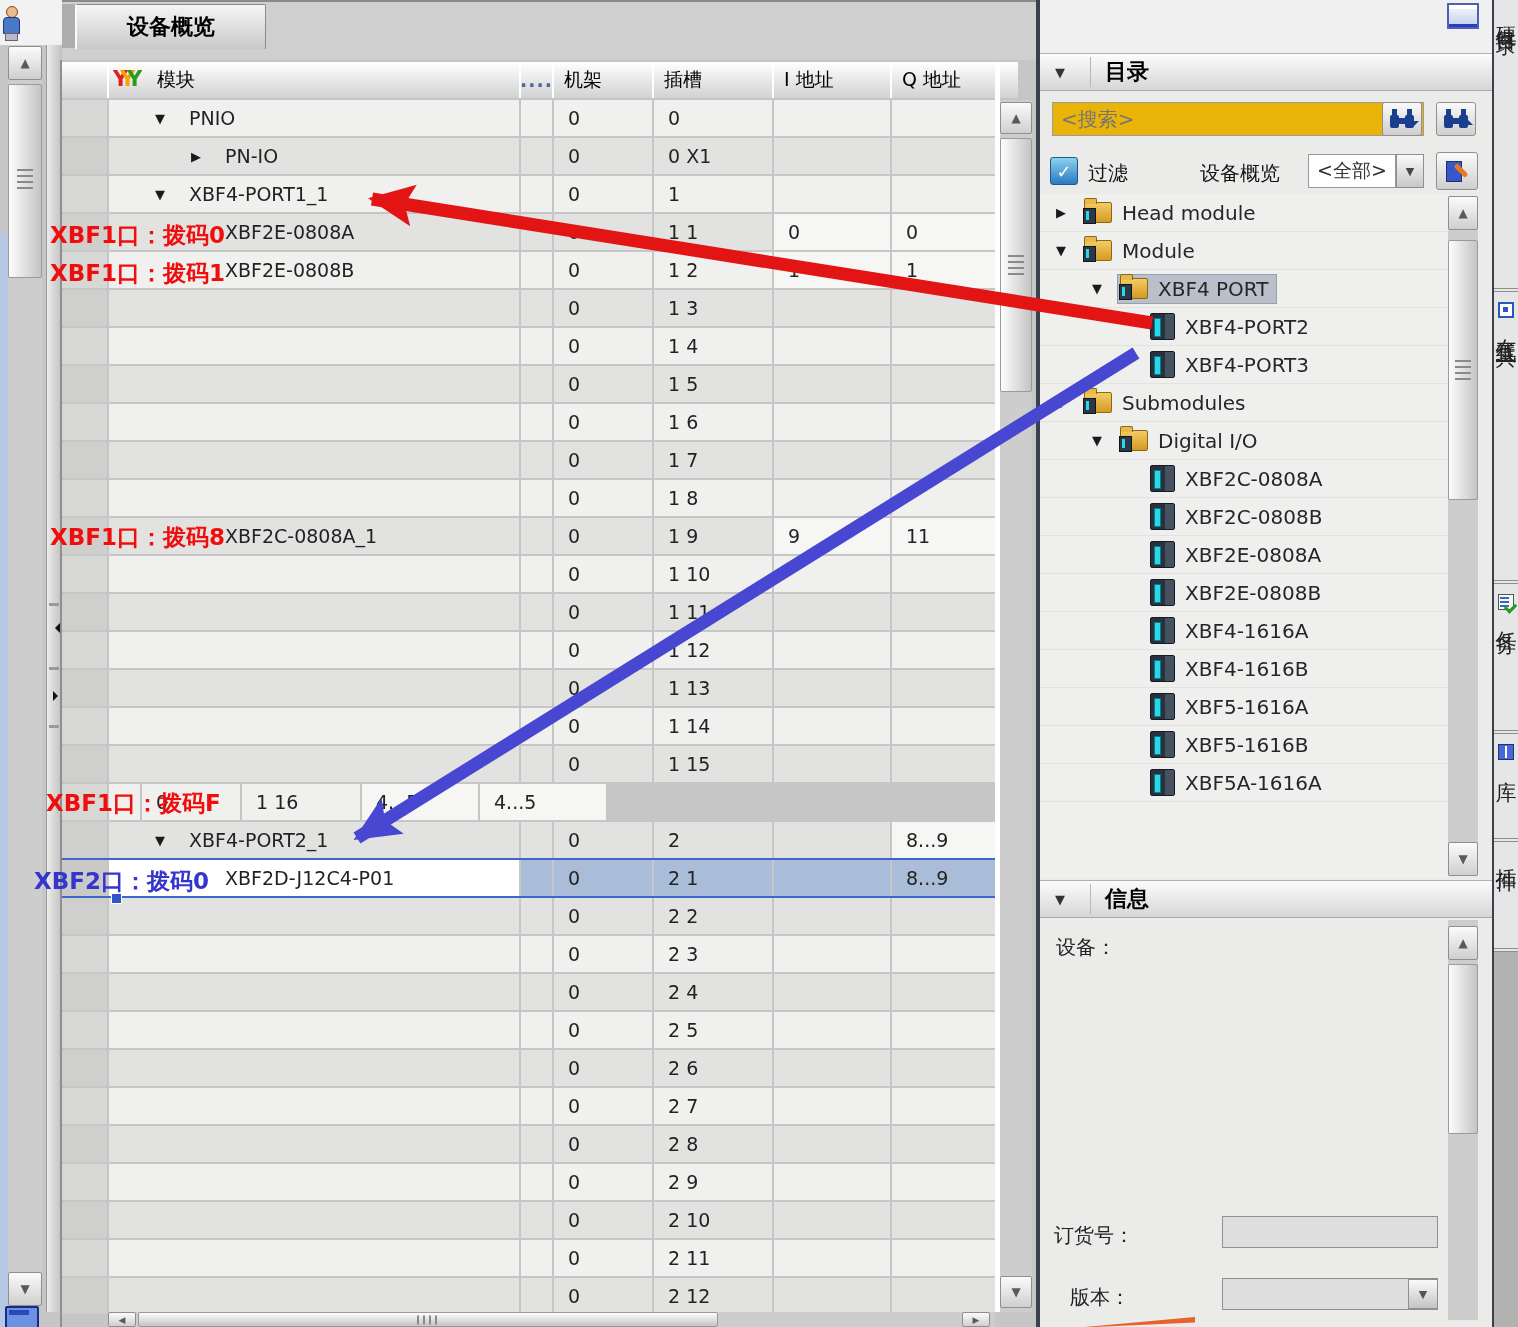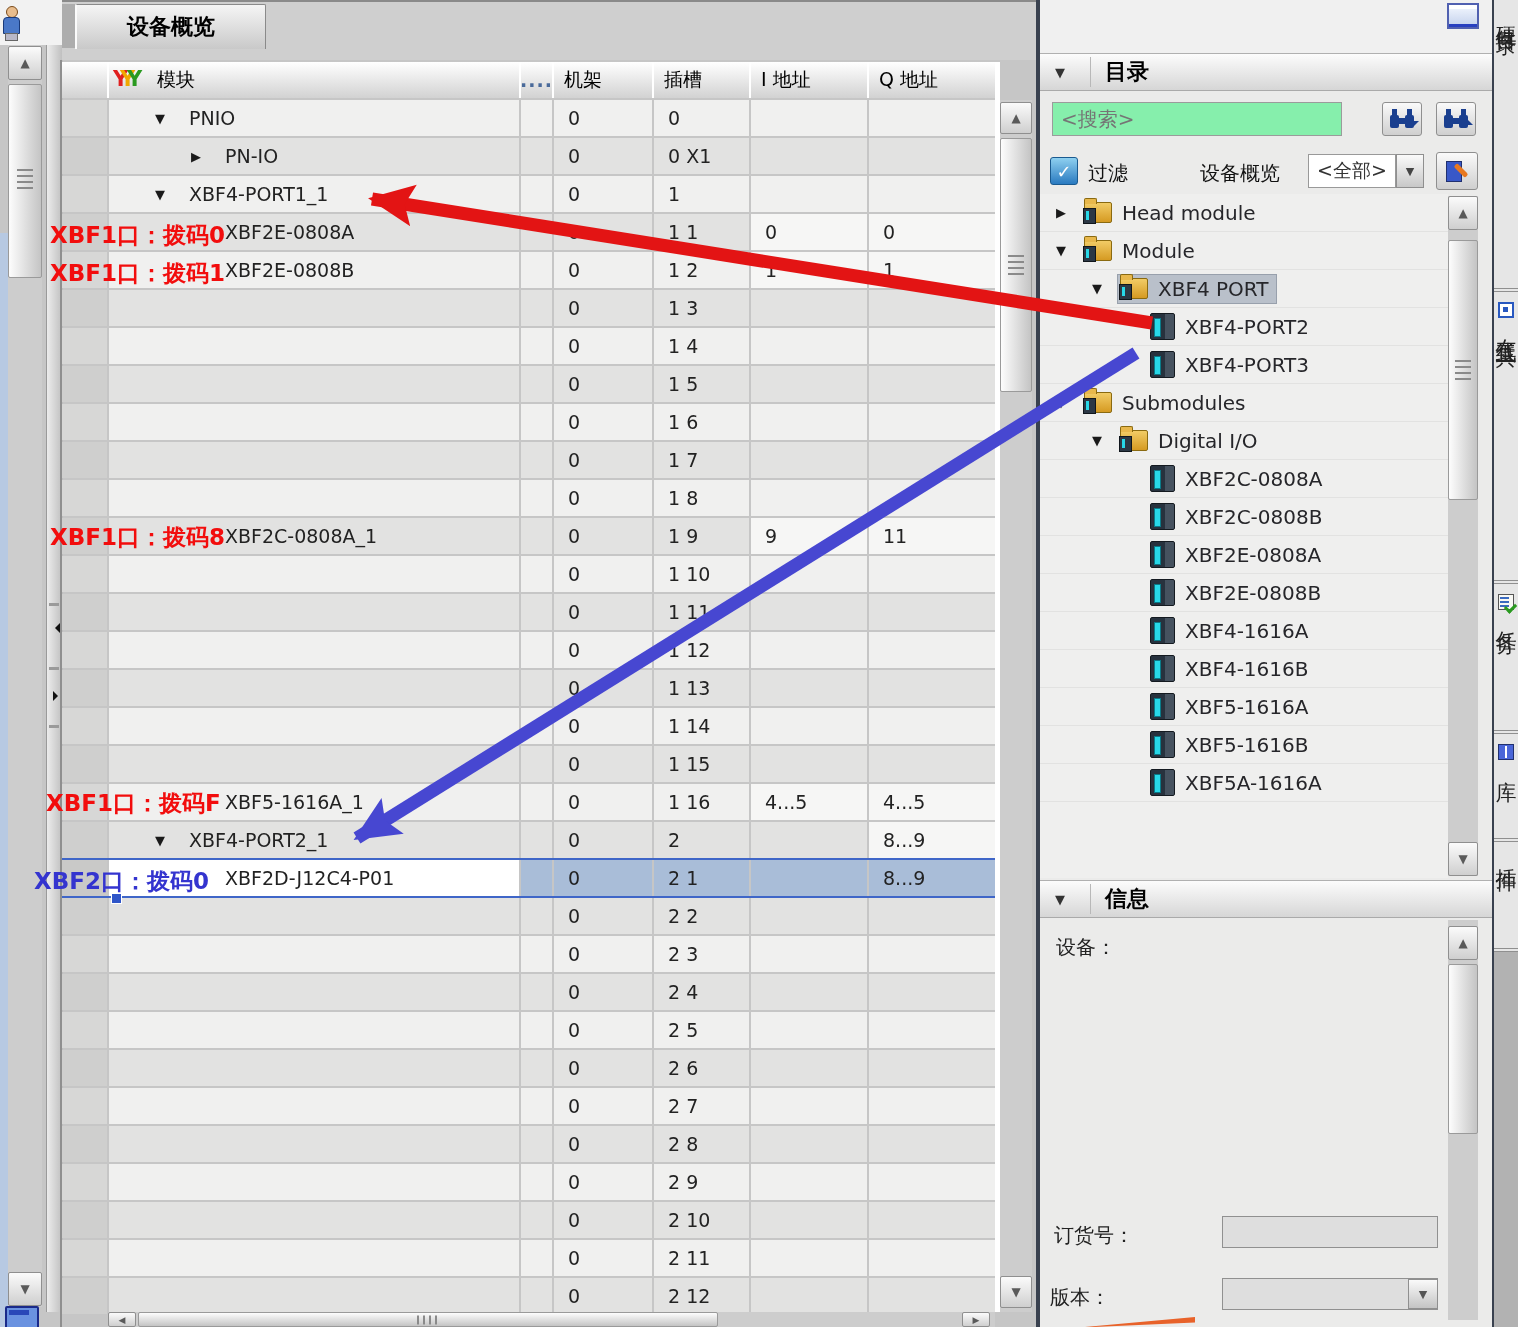--- a/index.html
+++ b/index.html
@@ -44,7 +44,7 @@
   .c-mod{width:410px;flex:none;}
   .c-dots{width:31px;flex:none;}
   .c-rack{width:98px;flex:none;}
-  .c-slot{width:95px;flex:none;}
+  .c-slot{width:118px;flex:none;}
   .c-i{width:116px;flex:none;}
   .c-q{width:126px;flex:none;}
   #thead .c-dots{color:#4a6a9a;font-weight:bold;letter-spacing:1px;justify-content:center;}

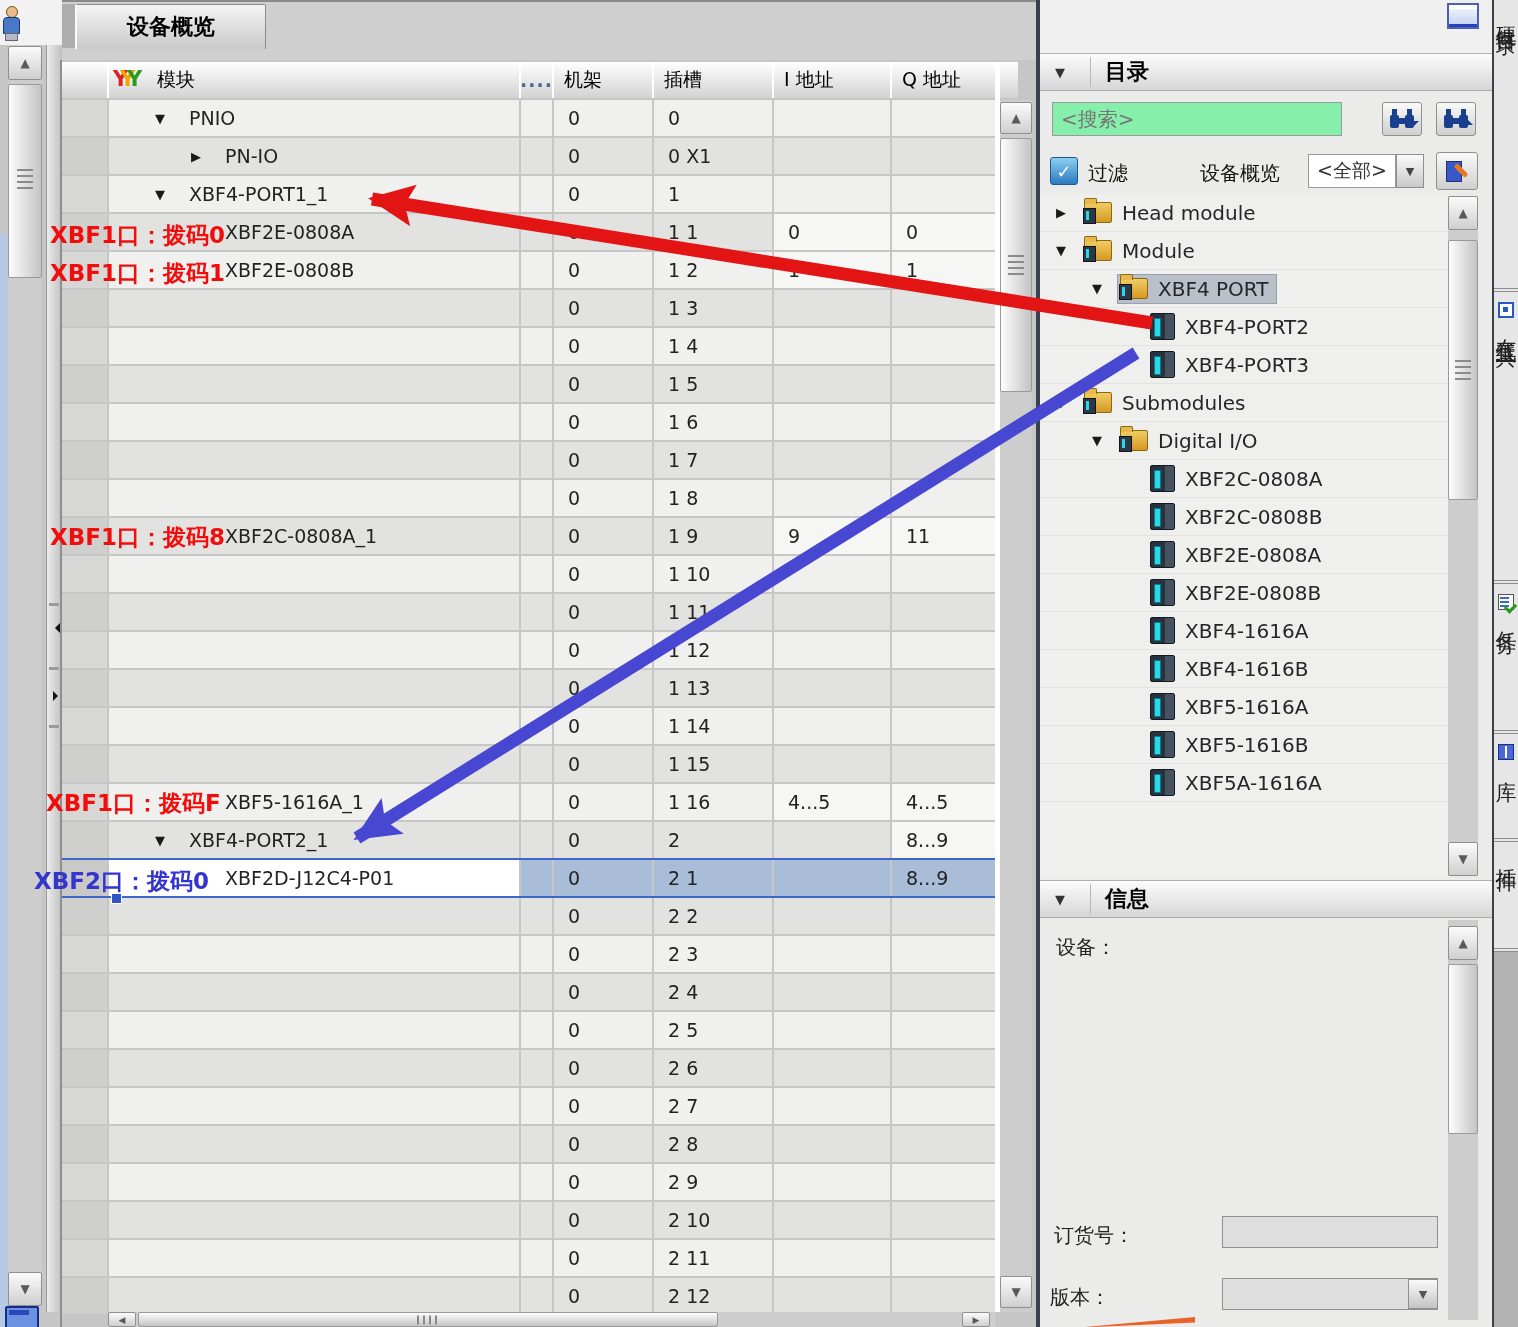--- a/index.html
+++ b/index.html
@@ -92,7 +92,7 @@
   .sec-head .chev{width:26px;height:22px;margin-left:6px;border:1px solid transparent;color:#333;font-size:13px;
                   display:flex;align-items:center;justify-content:center;}
   .sec-head .title{margin-left:16px;font-size:22px;font-weight:bold;color:#000;border-left:1px solid #b8b8b8;padding-left:14px;height:30px;display:flex;align-items:center;}
-  .search-input{position:absolute;left:12px;top:102px;width:290px;height:34px;border:1px solid #9b9b9b;background:#86efac;
+  .search-input{position:absolute;left:12px;top:102px;width:372px;height:34px;border:1px solid #9b9b9b;background:#eab308;
                 font-size:20px;color:#444;padding:0 8px;box-sizing:border-box;font-family:inherit;}
   .sq-btn{position:absolute;background:linear-gradient(#fafafa,#cfcfcf);border:1px solid #8f8f8f;border-radius:3px;
           display:flex;align-items:center;justify-content:center;box-sizing:border-box;}

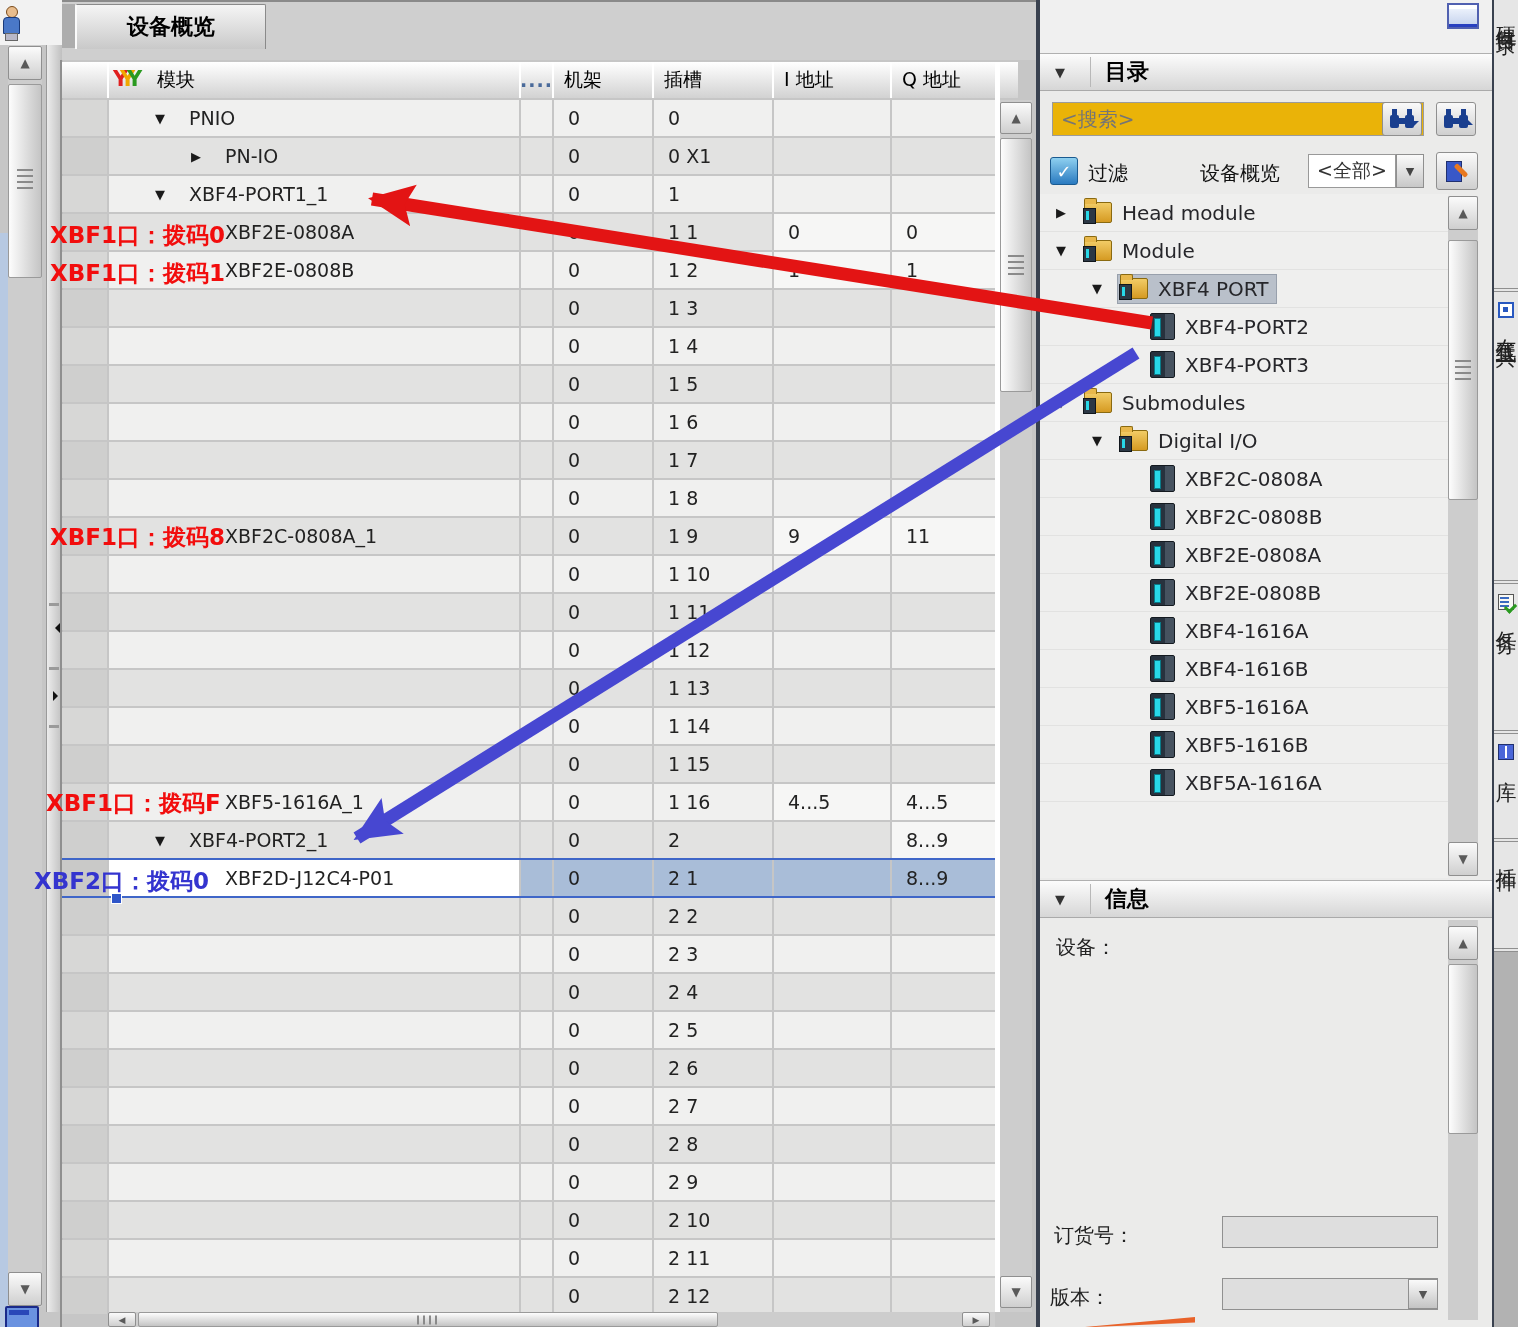--- a/index.html
+++ b/index.html
@@ -409,10 +409,6 @@
       </div>
       <div class="trow">
         <div class="tcell c-hdr"></div>
-        <div class="tcell c-mod">
-          <span class="exp ind2 hid">▼</span>
-          <span class="mname">XBF5-1616A_1</span>
-        </div>
         <div class="tcell c-dots"></div>
         <div class="tcell c-rack">0</div>
         <div class="tcell c-slot">1 16</div>

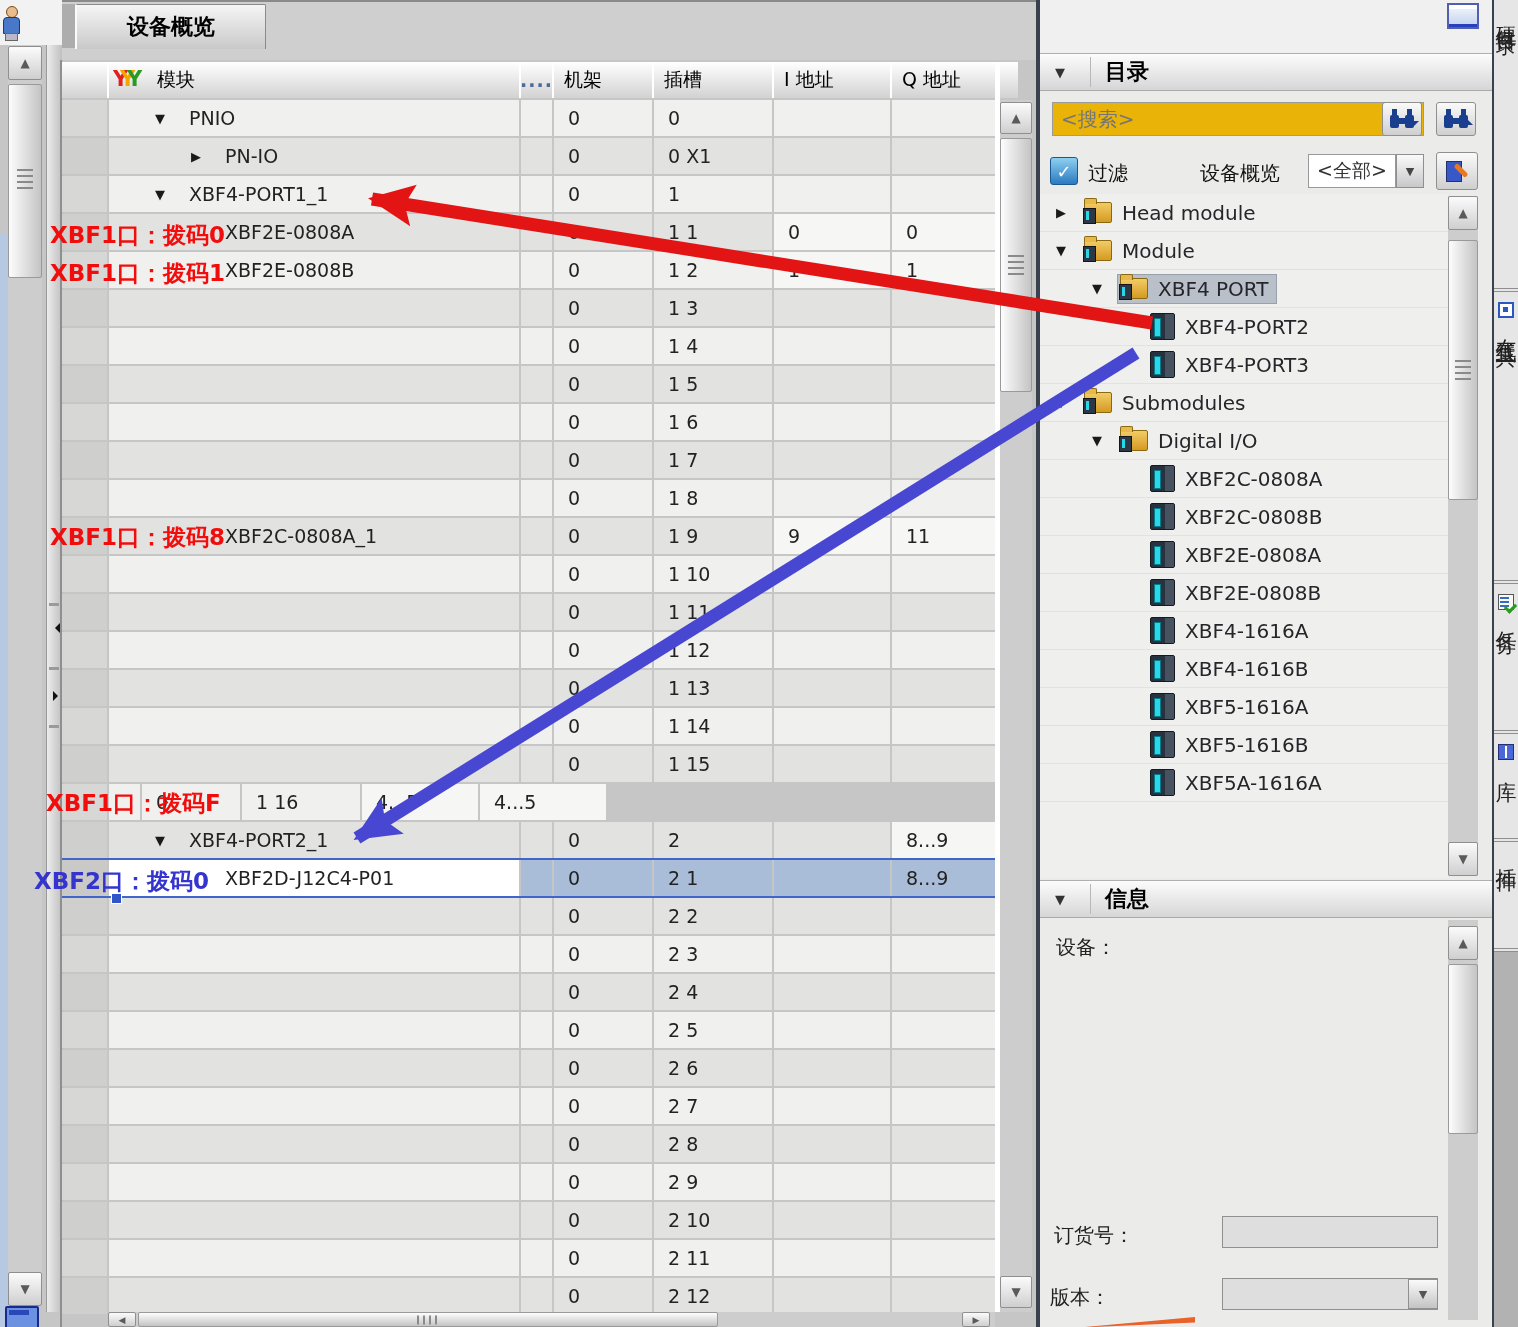--- a/index.html
+++ b/index.html
@@ -776,7 +776,7 @@
     <div class="scroll-thumb" style="left:408px;top:964px;width:30px;height:170px;"></div>
     <span class="info-label" style="left:14px;top:1222px;">订货号：</span>
     <input class="gray-input" style="left: 182px; top: 1216px; width: 216px; height: 32px;">
-    <span class="info-label" style="left:10px;top:1284px;">版本：</span>
+    <span class="info-label" style="left:30px;top:1284px;">版本：</span>
     <div class="gray-input" style="left:182px;top:1278px;width:216px;height:32px;"></div>
     <div class="ver-arrow" style="left:368px;top:1279px;">
         <span>▼</span>

